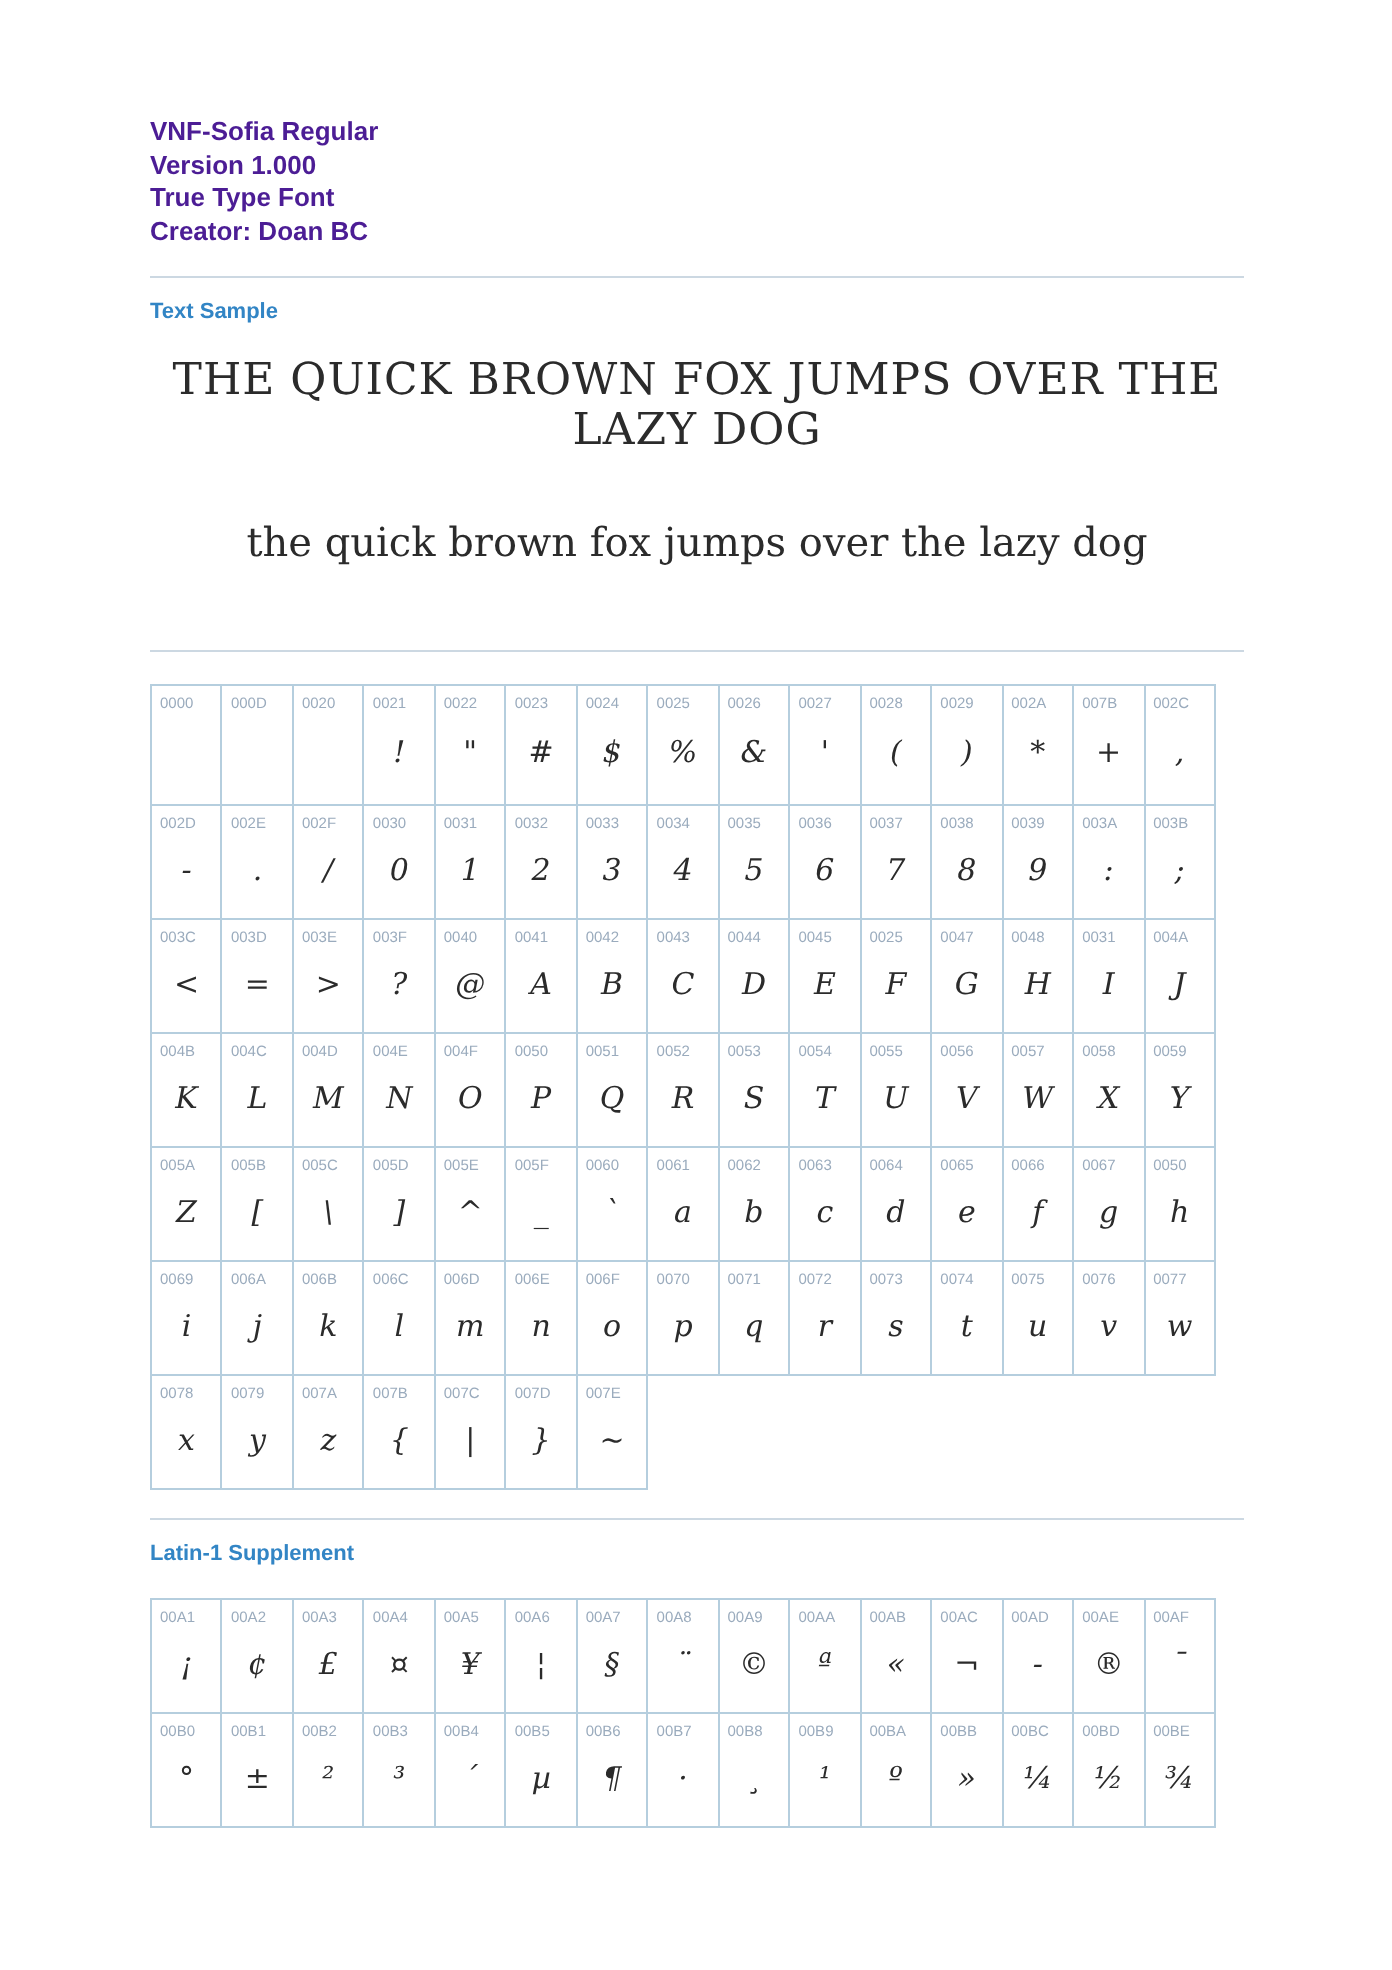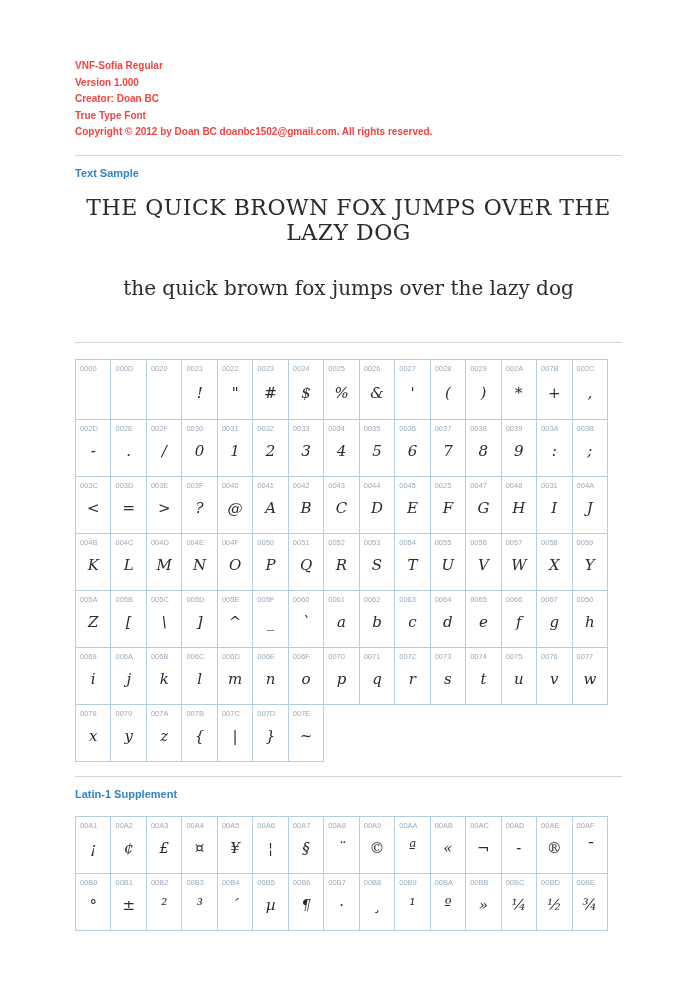--- a/index.html
+++ b/index.html
@@ -23,8 +23,8 @@
     margin-bottom: 7px;
   }
   .info-line {
-    color: #ef4444;
-    font-size: 10px;
+    color: #4c1d95;
+    font-size: 13px;
     font-weight: bold;
     line-height: 16.5px;
   }

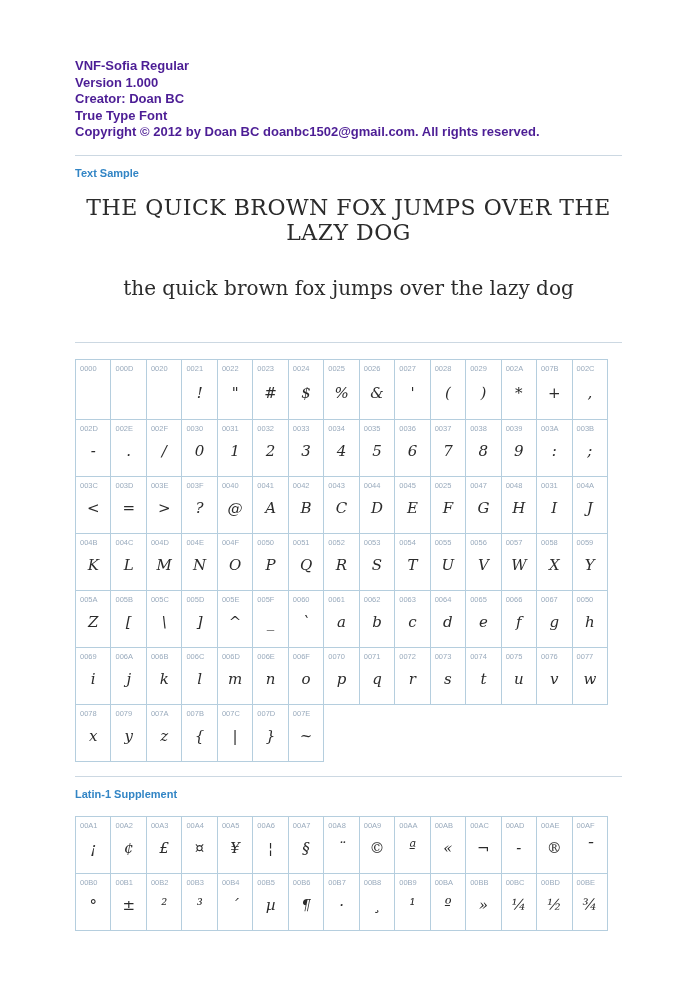--- a/index.html
+++ b/index.html
@@ -102,8 +102,8 @@
   <div>
     <div class="info-line">VNF-Sofia Regular</div>
     <div class="info-line">Version 1.000</div>
+    <div class="info-line">True Type Font</div>
     <div class="info-line">Creator: Doan BC</div>
-    <div class="info-line">True Type Font</div>
     <div class="info-line">Copyright © 2012 by Doan BC doanbc1502@gmail.com. All rights reserved.</div>
   </div>
 

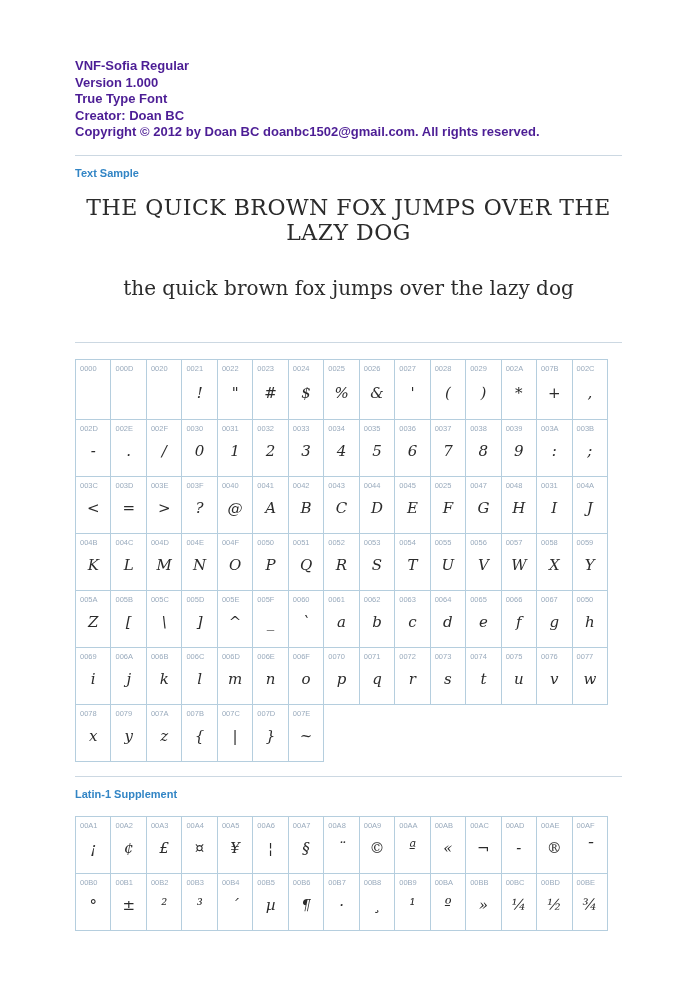--- a/index.html
+++ b/index.html
@@ -104,7 +104,6 @@
     <div class="info-line">Version 1.000</div>
     <div class="info-line">True Type Font</div>
     <div class="info-line">Creator: Doan BC</div>
-    <div class="info-line">Copyright © 2012 by Doan BC doanbc1502@gmail.com. All rights reserved.</div>
   </div>
 
   <hr class="divider">

